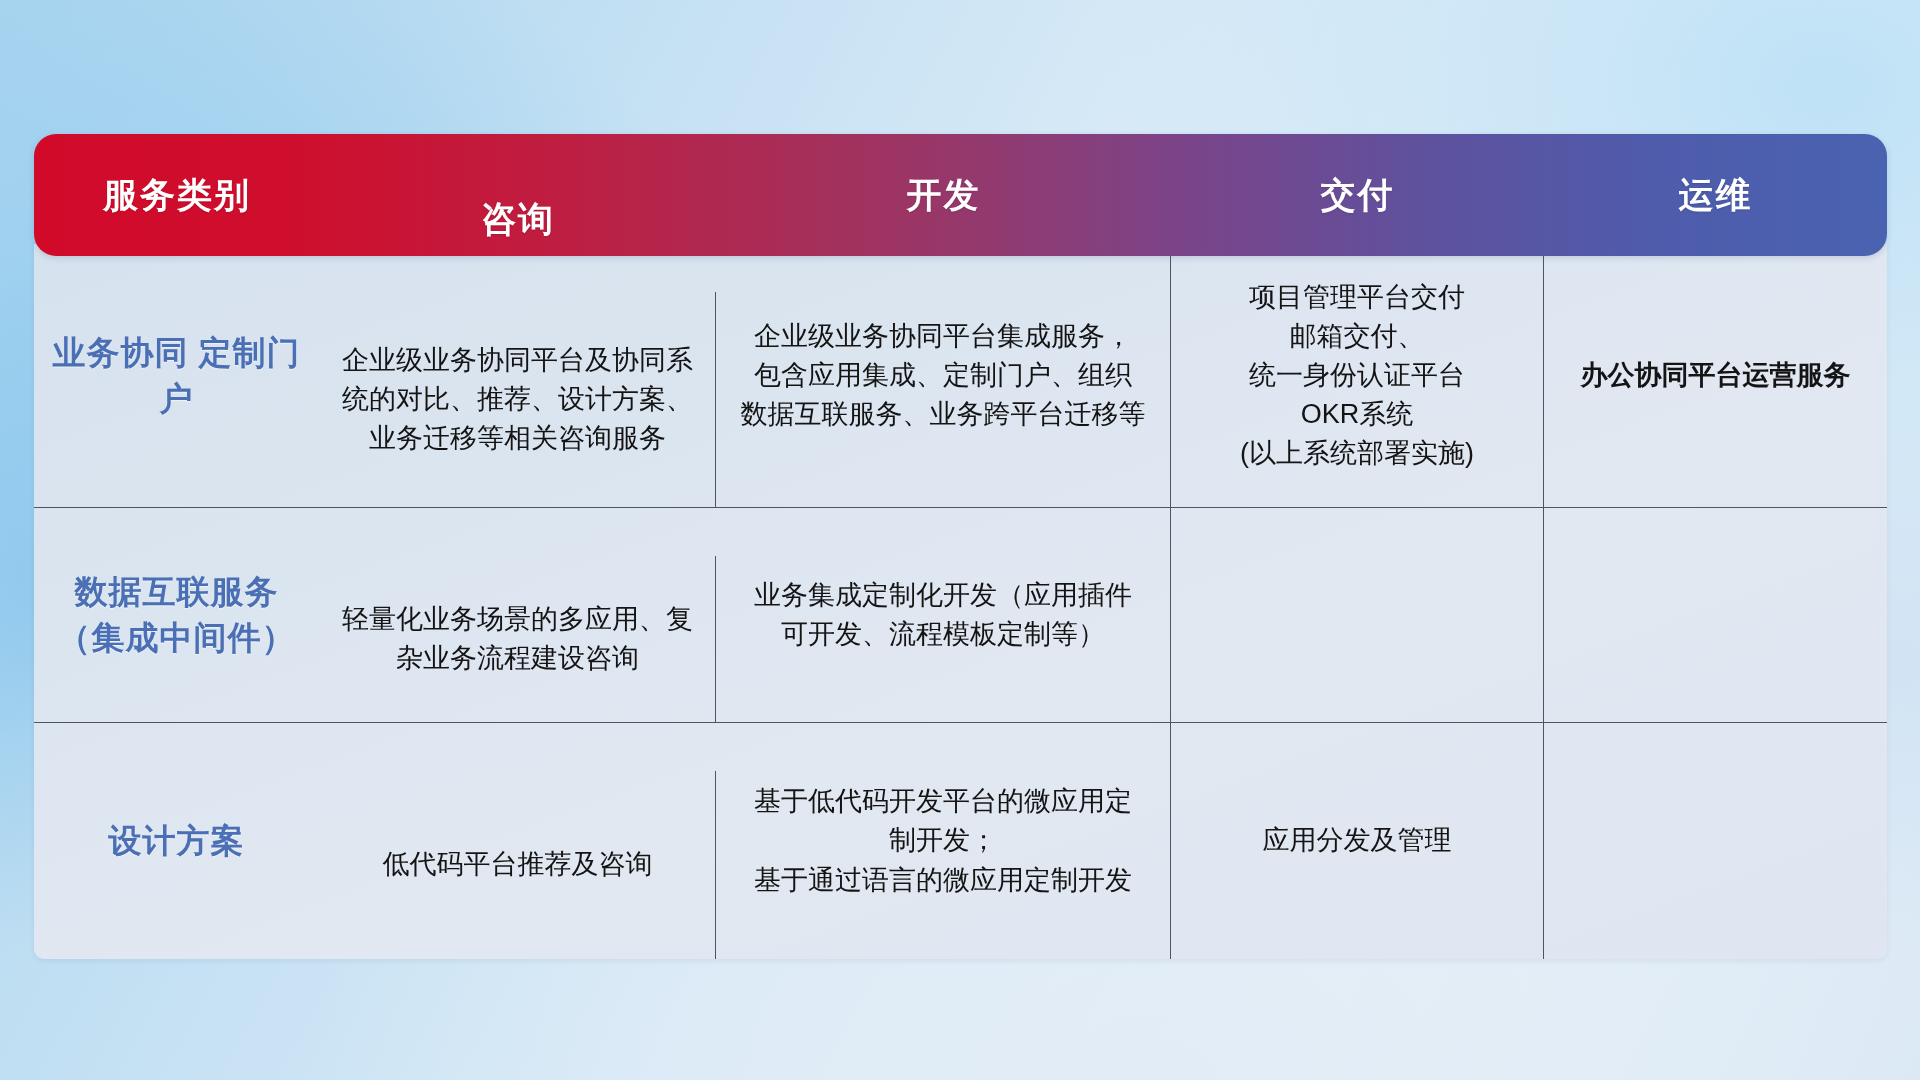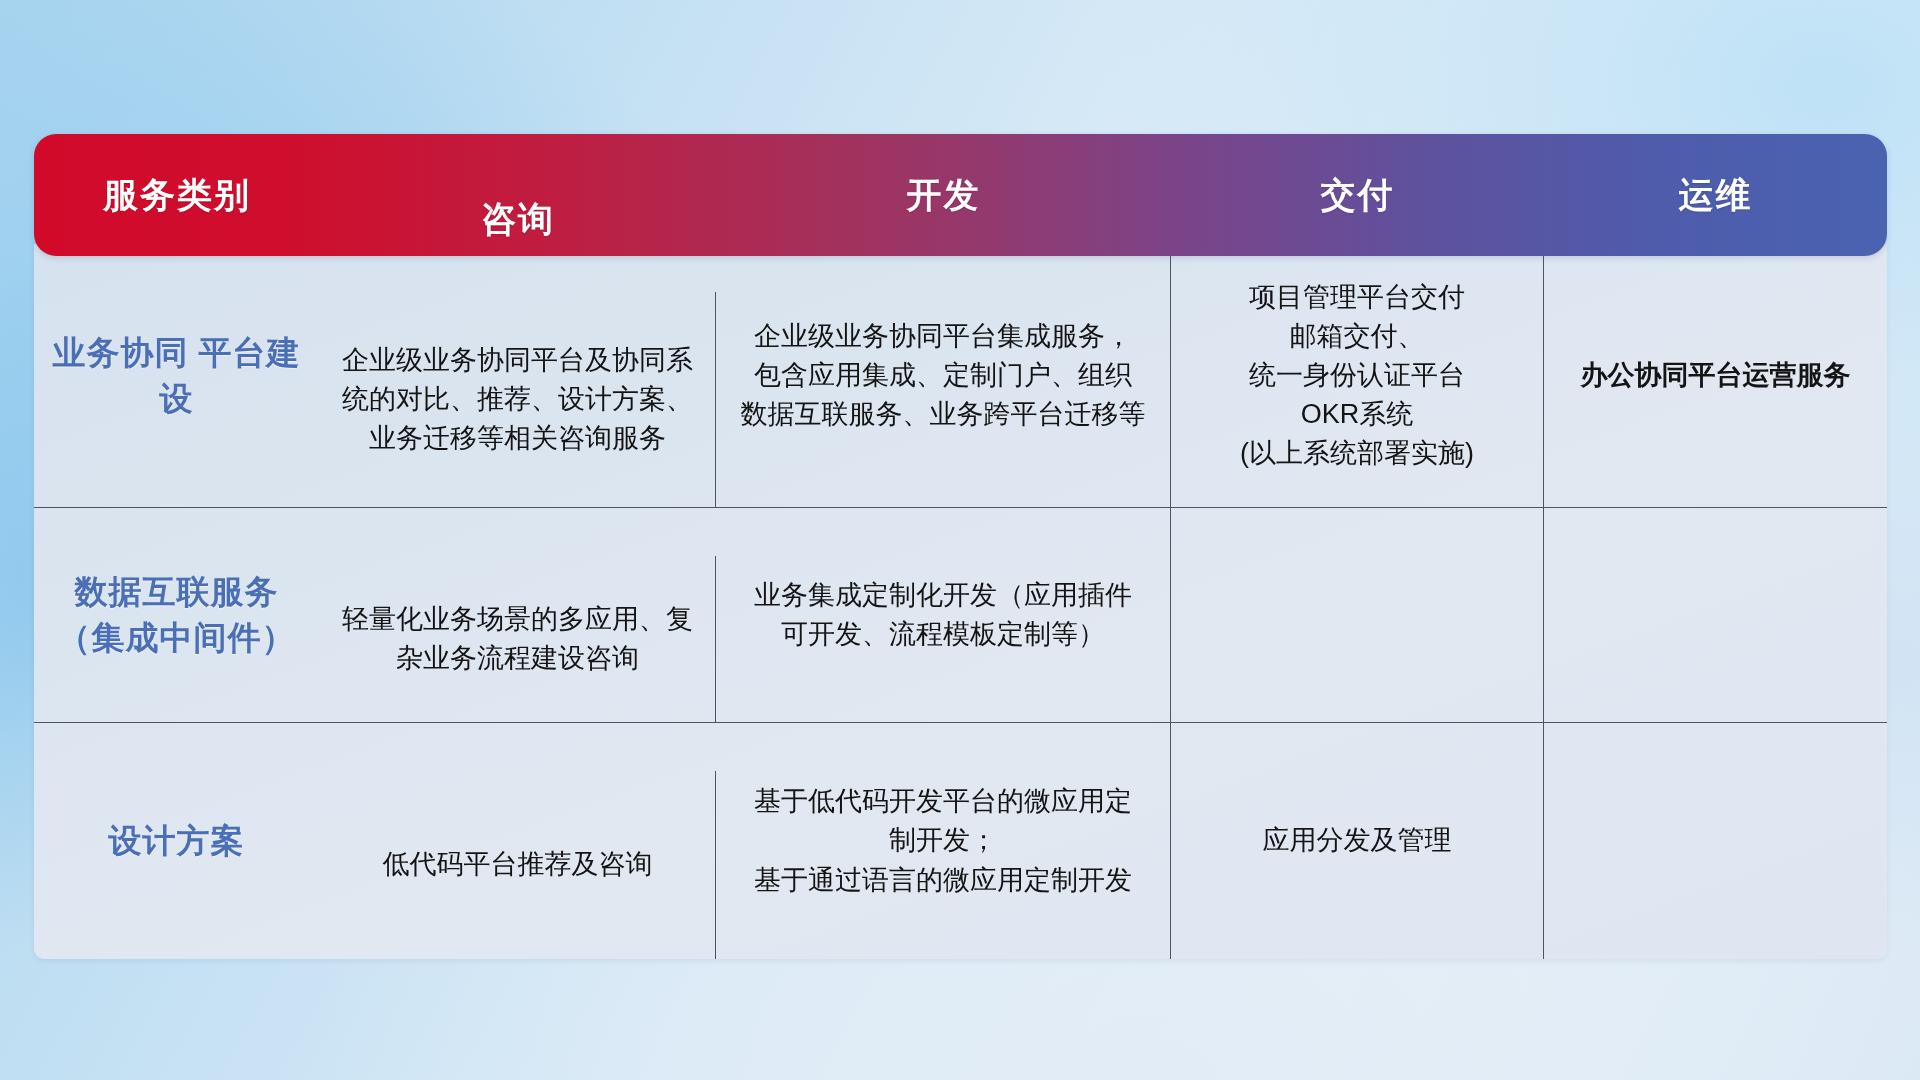--- a/index.html
+++ b/index.html
@@ -134,7 +134,7 @@
     <div class="trow r1">
       <div class="td c0">
         <span class="cat">业务协同
-平台建设</span>
+定制门户</span>
       </div>
       <div class="td c1">
         <span class="cell-text">企业级业务协同平台及协同系

